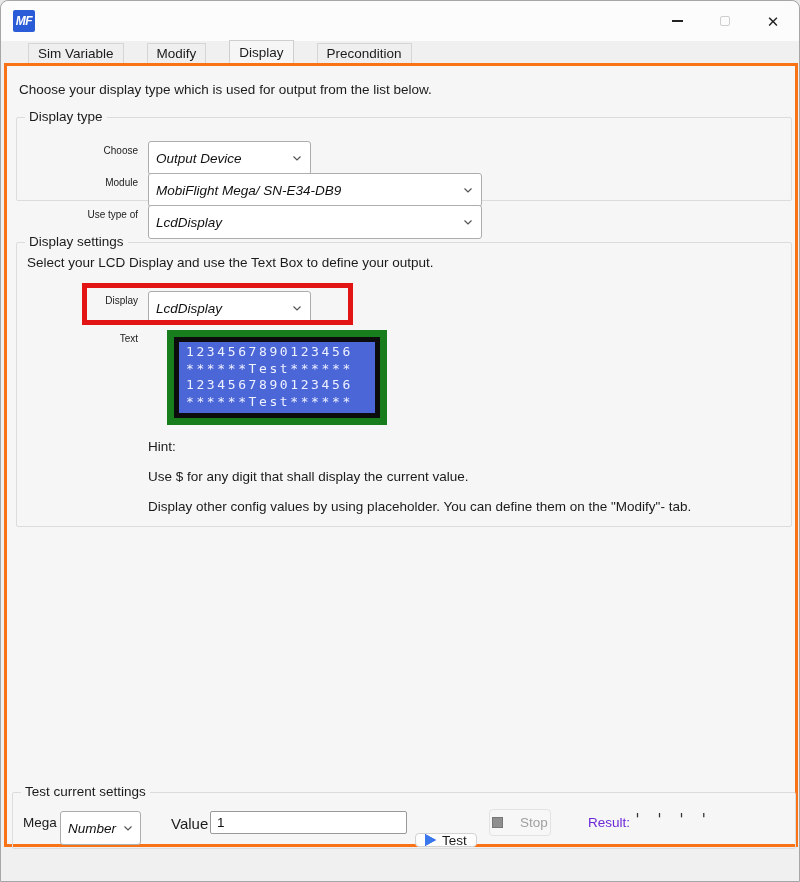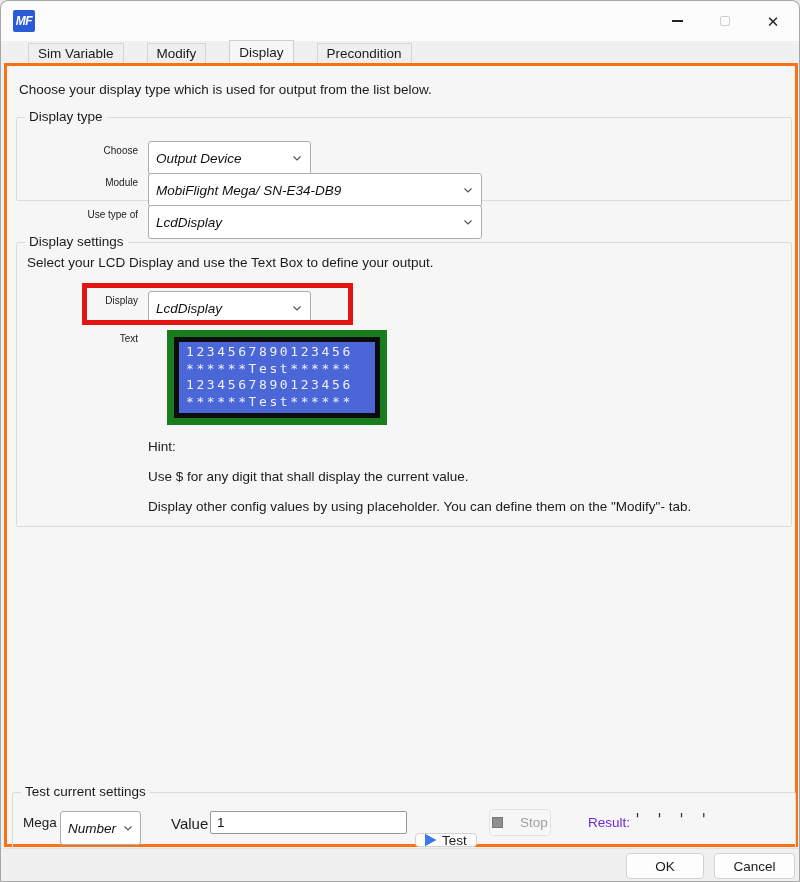--- a/index.html
+++ b/index.html
@@ -258,14 +258,6 @@
     </div>
   </div>
 
-  <div class="footer">
-    <div class="btn btn-ok">
-      <span>OK</span>
-    </div>
-    <div class="btn btn-cancel">
-      <span>Cancel</span>
-    </div>
-  </div>
 
 </div>
 

